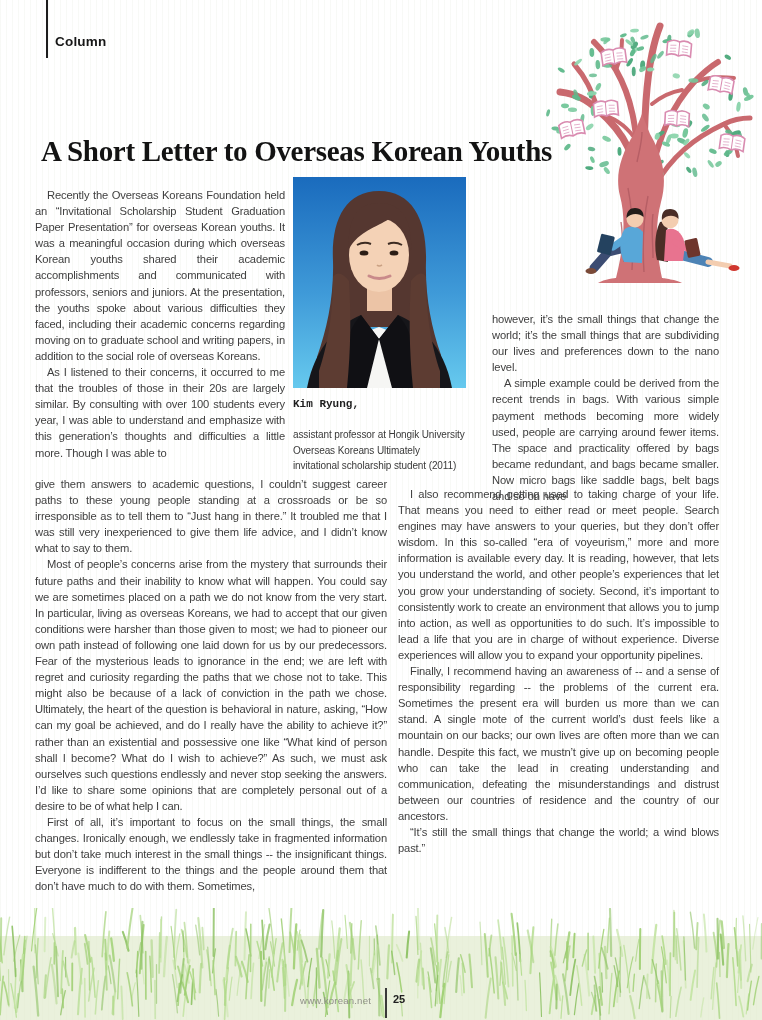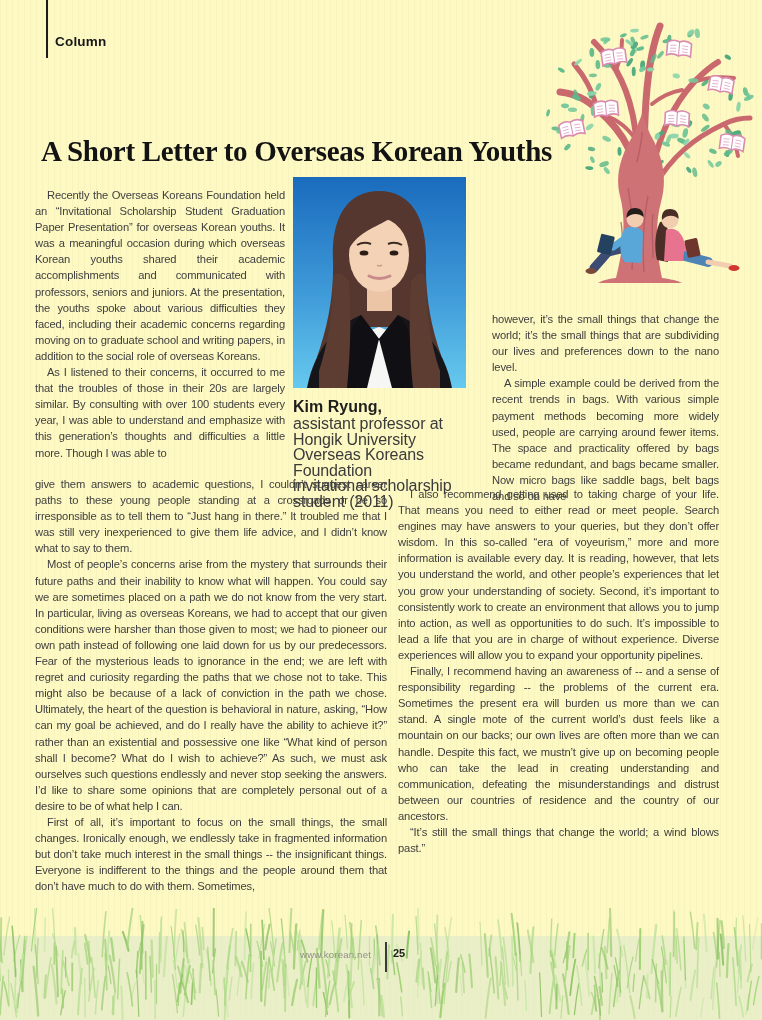--- a/index.html
+++ b/index.html
@@ -5,7 +5,7 @@
   html,body { margin:0; padding:0; background:#cfd6c2; }
   .page {
     position:relative; width:762px; height:1020px; margin:0 auto;
-    background:#fef9c3; overflow:hidden;
+    background:#ffffff; overflow:hidden;
     font-family:"Liberation Sans", sans-serif;
   }
   .page::before { 

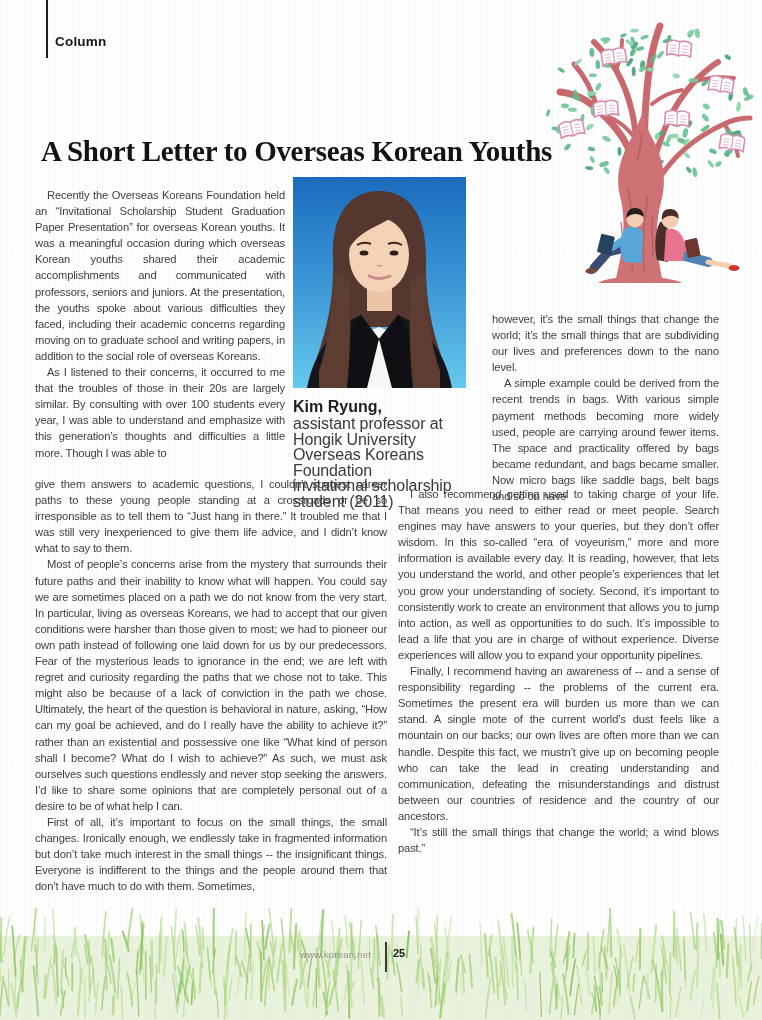--- a/index.html
+++ b/index.html
@@ -31,7 +31,7 @@
   .photo svg { display:block; }
 
   .caption { position:absolute; left:293px; top:398px; width:185px; color:#3a3a3a; }
-  .caption .cap-name { font-size:16px; font-weight:bold; color:#1e1e1e; margin-bottom:0; }
+  .caption .cap-name { font-size:11px; font-weight:bold; color:#1e1e1e; margin-bottom:17px;font-family:Liberation Mono, monospace; }
   .caption .cap-line { font-size:16px; line-height:15.6px; letter-spacing:-0.1px; }
 
   .tree { position:absolute; left:536px; top:12px; width:224px; height:276px; }

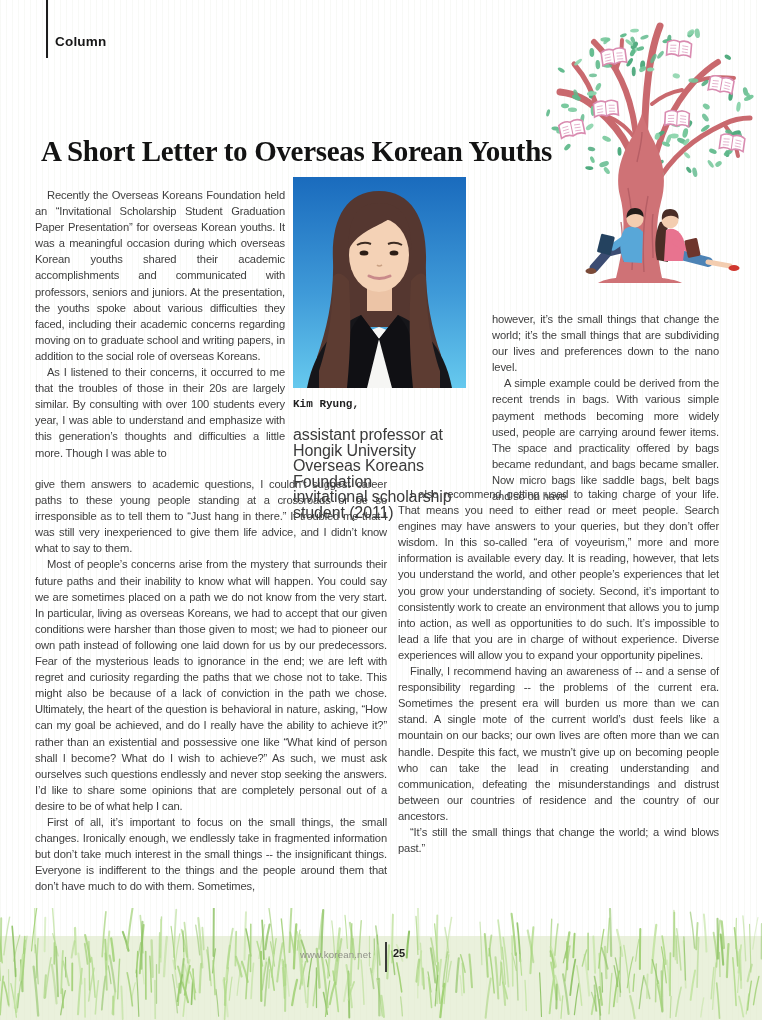--- a/index.html
+++ b/index.html
@@ -32,7 +32,7 @@
 
   .caption { position:absolute; left:293px; top:398px; width:185px; color:#3a3a3a; }
   .caption .cap-name { font-size:11px; font-weight:bold; color:#1e1e1e; margin-bottom:17px;font-family:Liberation Mono, monospace; }
-  .caption .cap-line { font-size:16px; line-height:15.6px; letter-spacing:-0.1px; }
+  .caption .cap-line { font-size:10px; line-height:15.6px; letter-spacing:-0.1px; }
 
   .tree { position:absolute; left:536px; top:12px; width:224px; height:276px; }
 

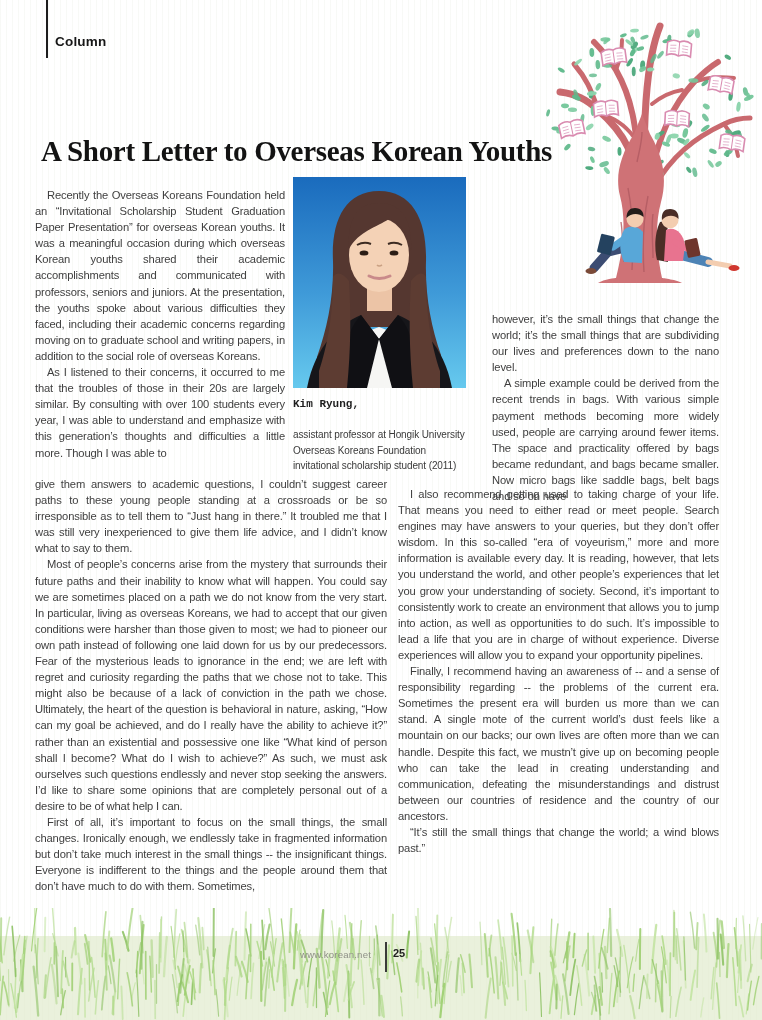--- a/index.html
+++ b/index.html
@@ -270,7 +270,7 @@
   <div class="caption">
     <div class="cap-name">Kim Ryung,</div>
     <div class="cap-line">assistant professor at Hongik University</div>
-    <div class="cap-line">Overseas Koreans Foundation</div>
+    <div class="cap-line">Overseas Koreans Ultimately</div>
     <div class="cap-line">invitational scholarship student (2011)</div>
   </div>
 

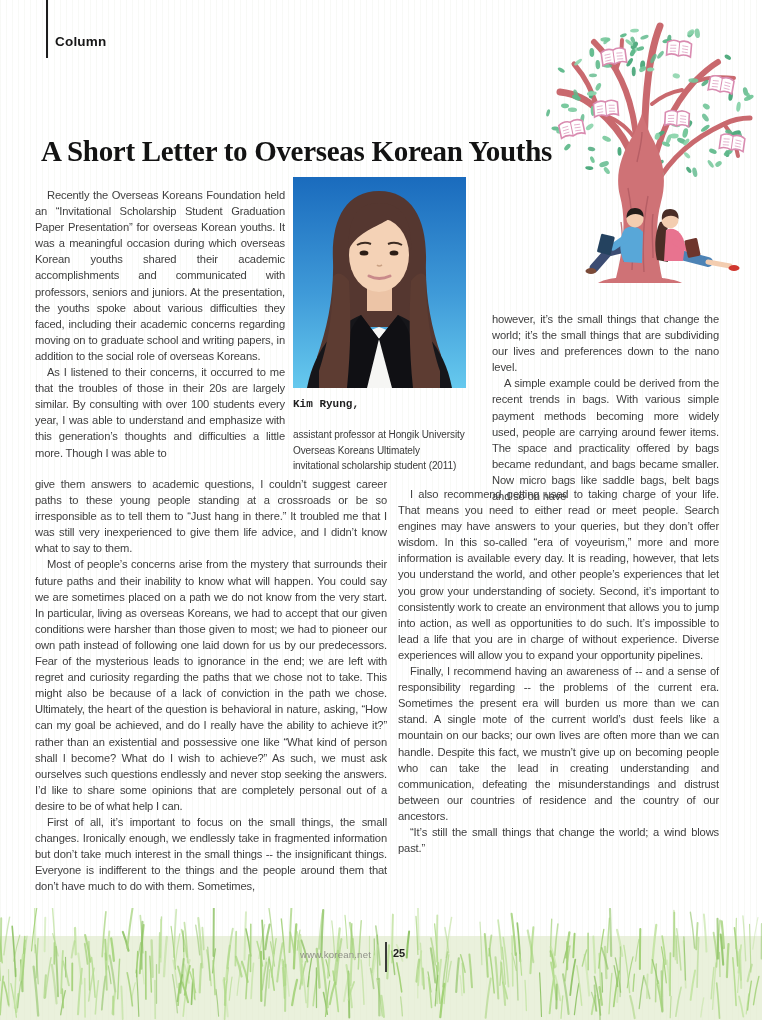--- a/index.html
+++ b/index.html
@@ -38,7 +38,7 @@
 
   .grass { position:absolute; left:0; bottom:0; width:762px; height:112px; }
 
-  .footer { position:absolute; left:0; top:942px; width:762px; height:32px; }
+  .footer { position:absolute; left:0; top:988px; width:762px; height:32px; }
   .footer-url { position:absolute; left:300px; top:7px; font-size:9.6px; color:#8f9087; letter-spacing:0.2px; }
   .footer-divider { position:absolute; left:385px; top:0; width:1.5px; height:30px; background:#3a3a3a; }
   .footer-page { position:absolute; left:393px; top:5px; font-size:11px; font-weight:bold; color:#202020; }

